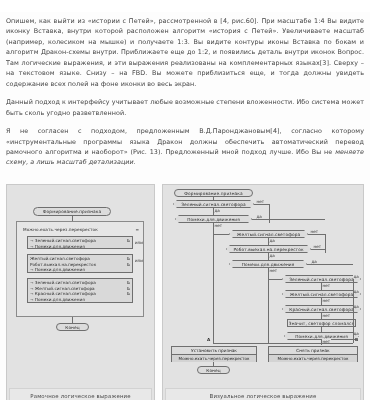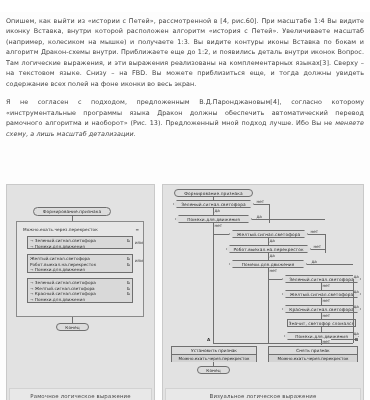--- a/index.html
+++ b/index.html
@@ -123,6 +123,7 @@
 
   <div class="prose">
     <p>Опишем, как выйти из «истории с Петей», рассмотренной в [4, рис.60]. При масштабе 1:4 Вы видите иконку Вставка, внутри которой расположен алгоритм «история с Петей». Увеличиваете масштаб (например, колесиком на мышке) и получаете 1:3. Вы  видите контуры иконы Вставка по бокам и алгоритм Дракон-схемы внутри. Приближаете еще до 1:2, и появились деталь внутри иконок Вопрос. Там логические выражения, и эти выражения реализованы на комплементарных языках[3]. Сверху – на текстовом языке. Снизу – на FBD. Вы можете приблизиться еще, и тогда должны увидеть содержание всех полей на фоне иконки во весь экран.</p>
+    <p>Данный подход к интерфейсу учитывает любые возможные степени вложенности. Ибо система может быть сколь угодно разветвленной.</p>
     <p>Я не согласен с подходом, предложенным В.Д.Паронджановым[4], согласно которому «инструментальные программы языка Дракон должны обеспечить автоматический перевод рамочного алгоритма и наоборот» (Рис. 13). Предложенный мной подход лучше. Ибо Вы не <span class="it">меняете схему, а лишь масштаб детализации.</span></p>
   </div>
 

